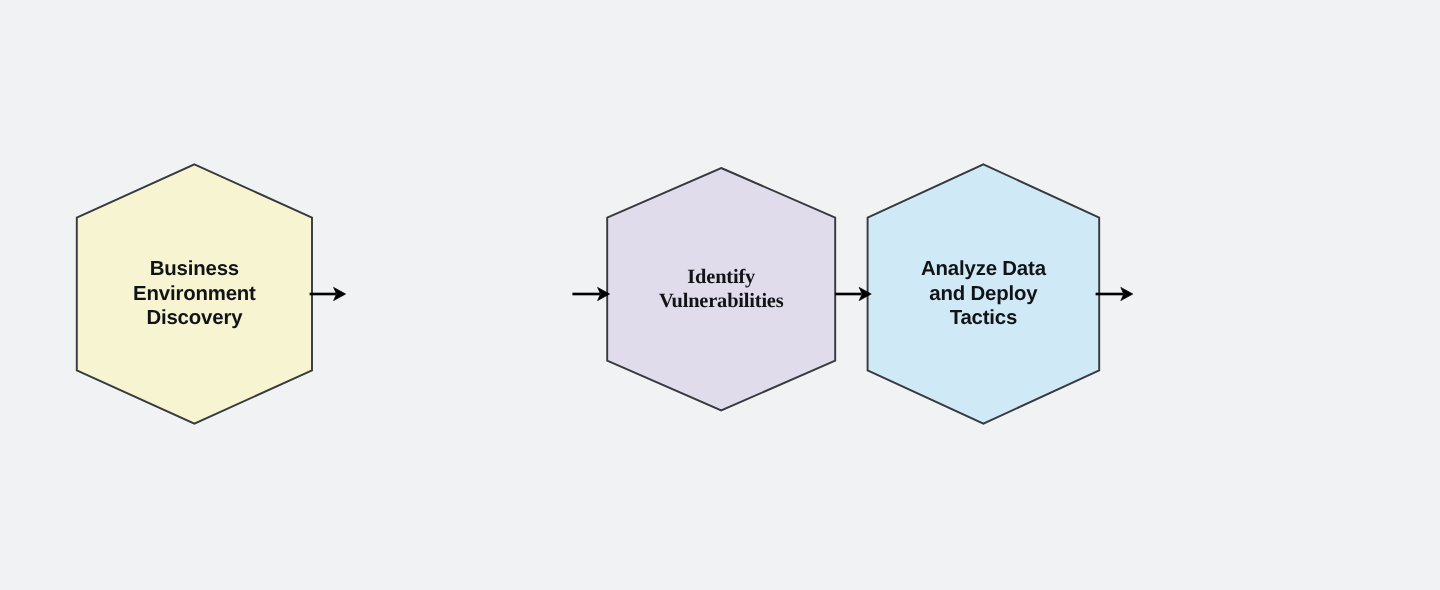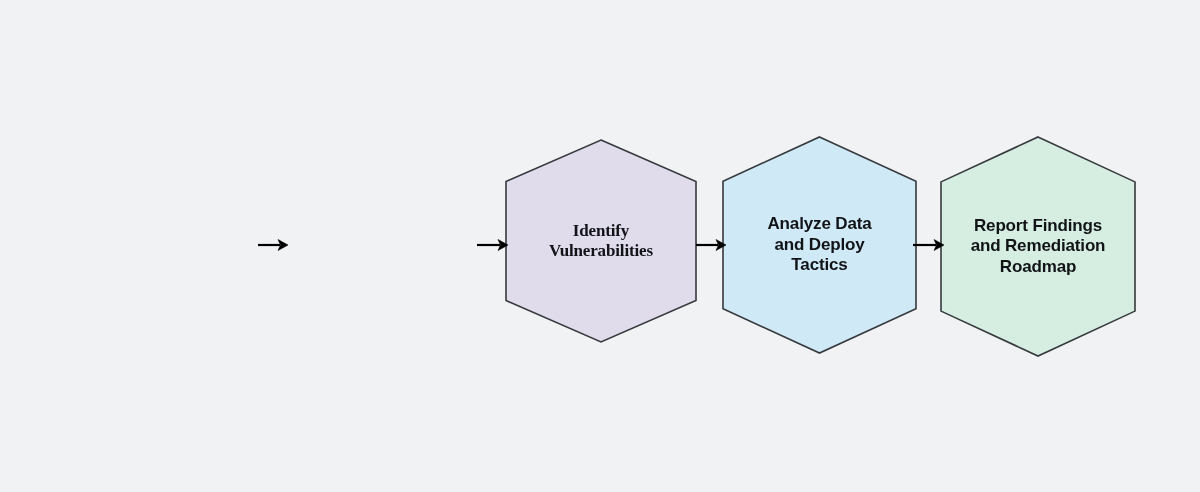--- a/index.html
+++ b/index.html
@@ -76,6 +76,14 @@
 
 <div id="flow-diagram">
 
+  <div class="hex-node" style="left: 64px; top: 137px; width: 196px; height: 216px;">
+    <svg class="hex-svg" width="196" height="216" viewBox="0 0 196 216" preserveAspectRatio="none">
+      <polygon class="hex-poly" points="98.00,0.00 196.00,44.28 196.00,171.72 98.00,216.00 0.00,171.72 0.00,44.28" fill="#f7f4d2" stroke="#36393d"></polygon>
+    </svg>
+    <div class="hex-label" style="width: 196px; height: 216px; font-size: 17px; color: rgb(17, 19, 23);">Business
+Environment
+Discovery</div>
+  </div>
 
 
   <div class="hex-node" style="left: 506px; top: 140px; width: 190px; height: 202px;">

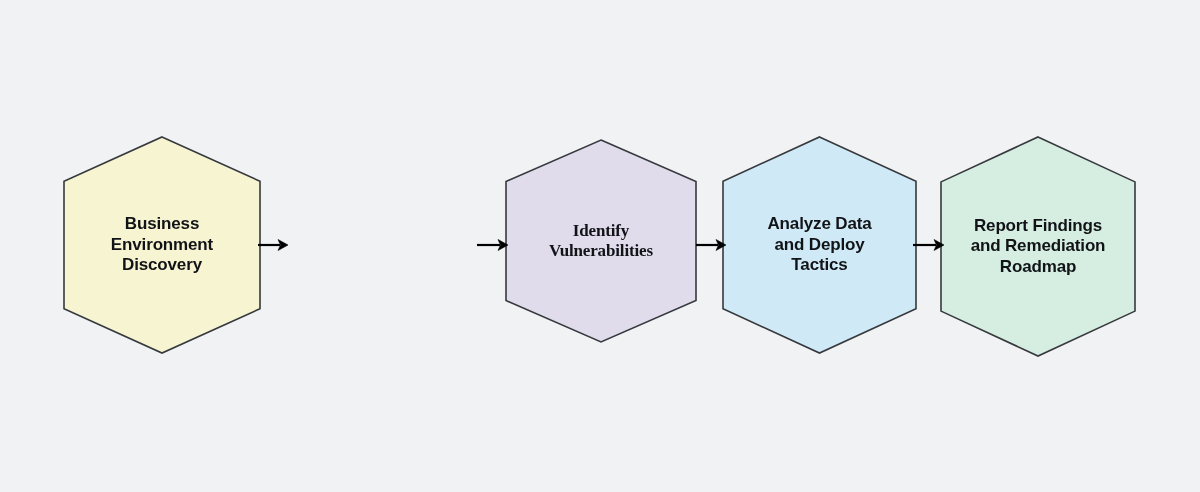--- a/index.html
+++ b/index.html
@@ -103,14 +103,6 @@
 Tactics</div>
   </div>
 
-  <div class="hex-node" style="left: 941px; top: 137px; width: 194px; height: 219px;">
-    <svg class="hex-svg" width="194" height="219" viewBox="0 0 194 219" preserveAspectRatio="none">
-      <polygon class="hex-poly" points="97.00,0.00 194.00,44.89 194.00,174.11 97.00,219.00 0.00,174.11 0.00,44.89" fill="#d5eee1" stroke="#36393d"></polygon>
-    </svg>
-    <div class="hex-label" style="width: 194px; height: 219px; font-size: 17px; color: rgb(17, 19, 23);">Report Findings
-and Remediation
-Roadmap</div>
-  </div>
 
   <svg class="connector" width="1200" height="492">
     <g>

